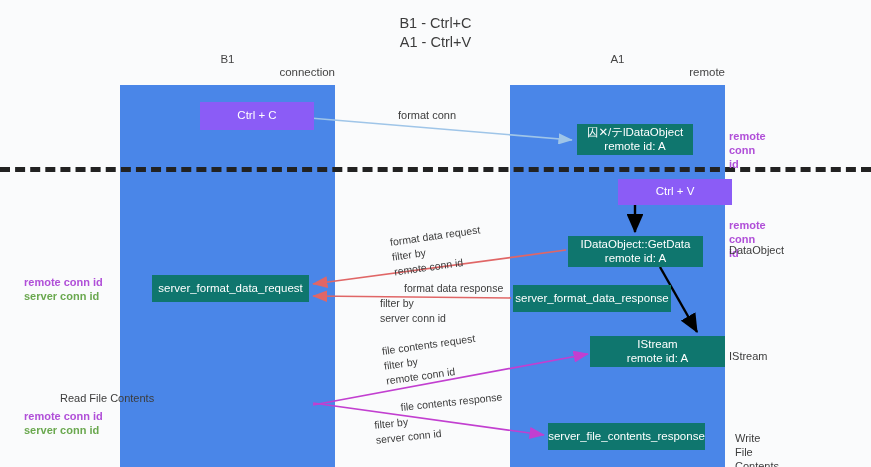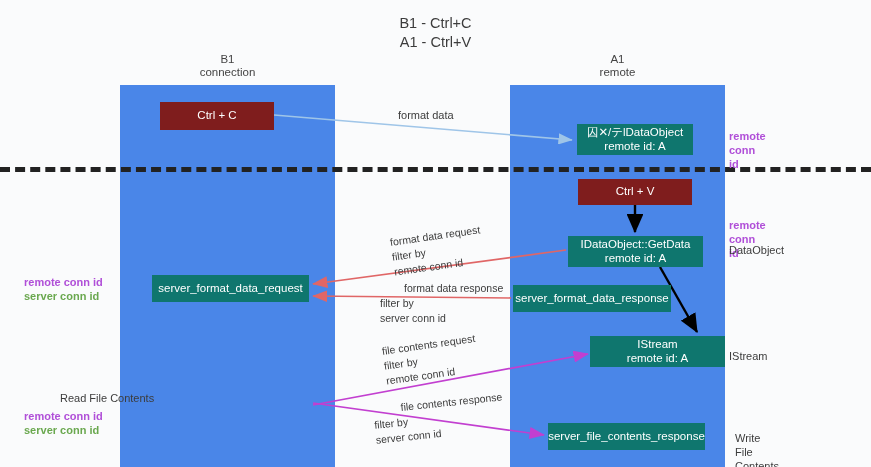--- a/index.html
+++ b/index.html
@@ -25,7 +25,7 @@
   #head-b1{left:120px;top:46px;width:215px;}
   #head-a1{left:510px;top:46px;width:215px;}
   .lane-head .l1{display:block;}
-  .lane-head .l2{display:block;}
+  .lane-head .l2{display:block;text-align:right;}
 
   
   #title{

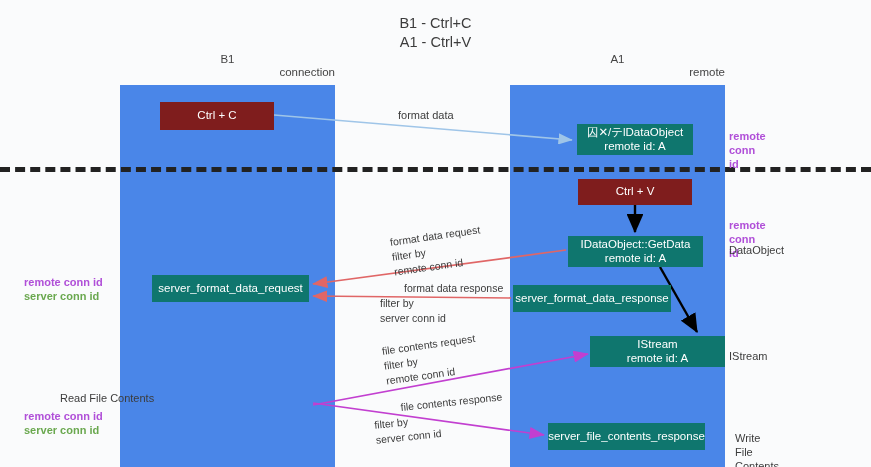--- a/index.html
+++ b/index.html
@@ -47,7 +47,7 @@
     color:#ffffff;font-size:11.5px;line-height:13.5px;
     text-align:center;box-sizing:border-box;
   }
-  .node.green{background:#7f1d1d;}
+  .node.green{background:#8b5cf6;margin-left:40px;}
   .node.orange{background:#0f766e;}
   .node span{display:block;}
 

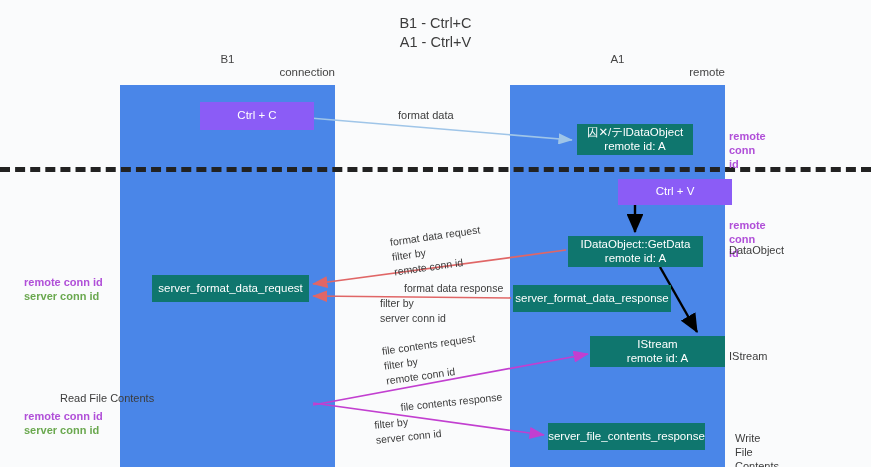--- a/index.html
+++ b/index.html
@@ -181,7 +181,7 @@
     <span>server_file_contents_response</span>
   </div>
 
-  <div class="lbl" id="t-formatlist">format data</div>
+  <div class="lbl" id="t-formatlist">format conn</div>
 
   <div class="rot" id="r-fdreq">
     <span>format data request</span>

